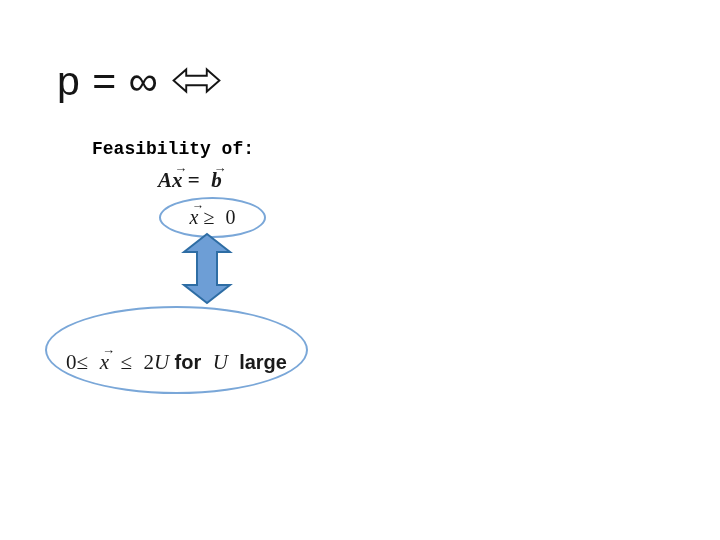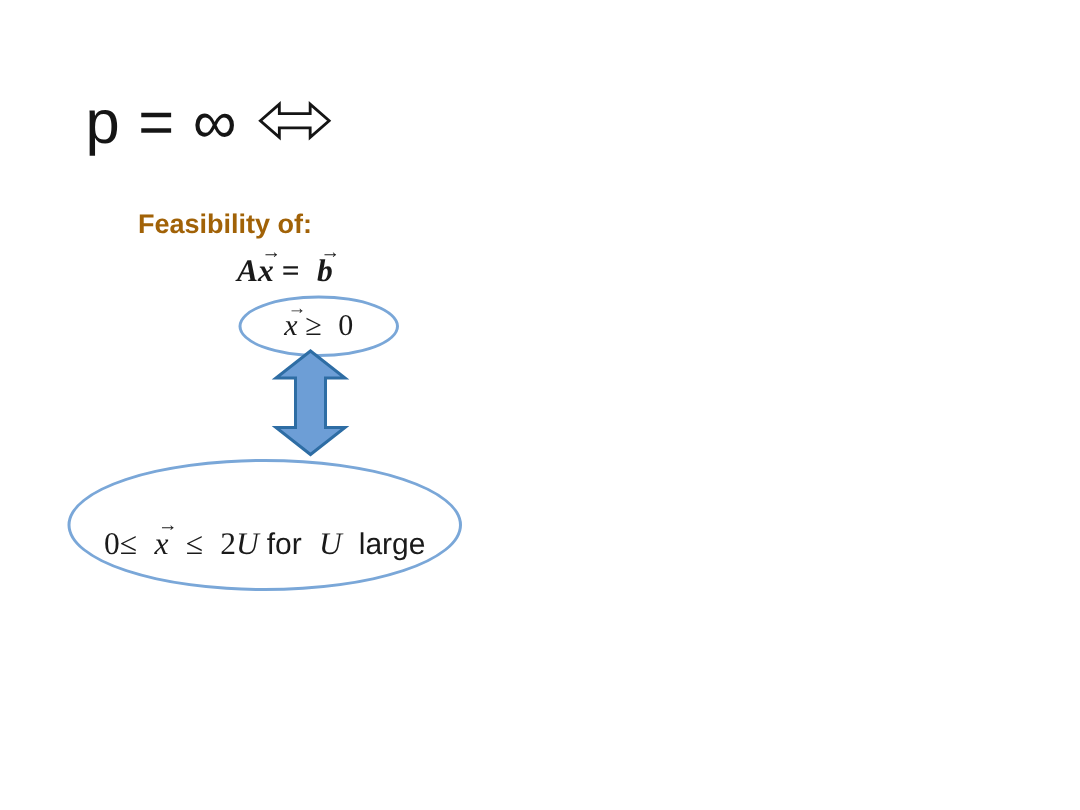--- a/index.html
+++ b/index.html
@@ -40,7 +40,8 @@
     top: 139px;
     font-size: 18px;
     font-weight: 700;
-    color: #a16207;
+    color: #000000;
+    font-family: Liberation Mono, monospace;
   }
 
   

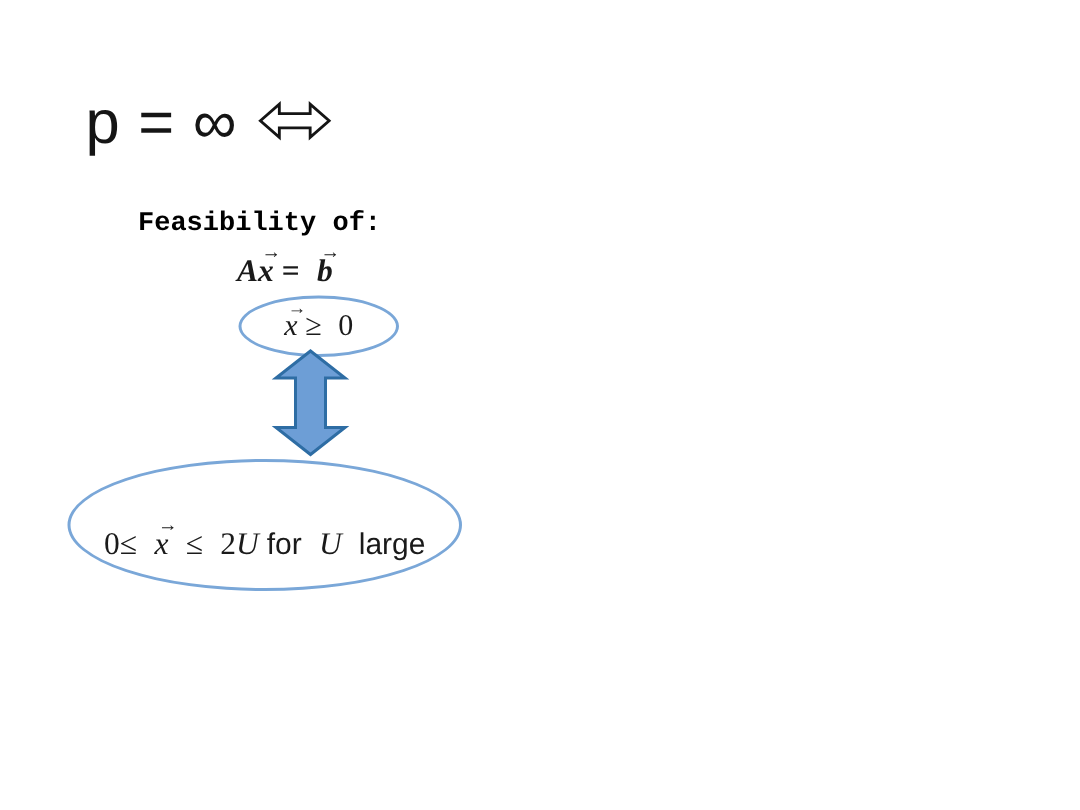--- a/index.html
+++ b/index.html
@@ -97,7 +97,7 @@
     padding-top: 6px;
     margin-top: 19px;
   }
-  .big-text .sans { font-family: "Liberation Sans", sans-serif; font-size: 20px; }
+  .big-text .sans { font-family: "Liberation Sans", sans-serif; font-size: 20px; font-weight: bold; }
 
   
   .updown-arrow-svg {

